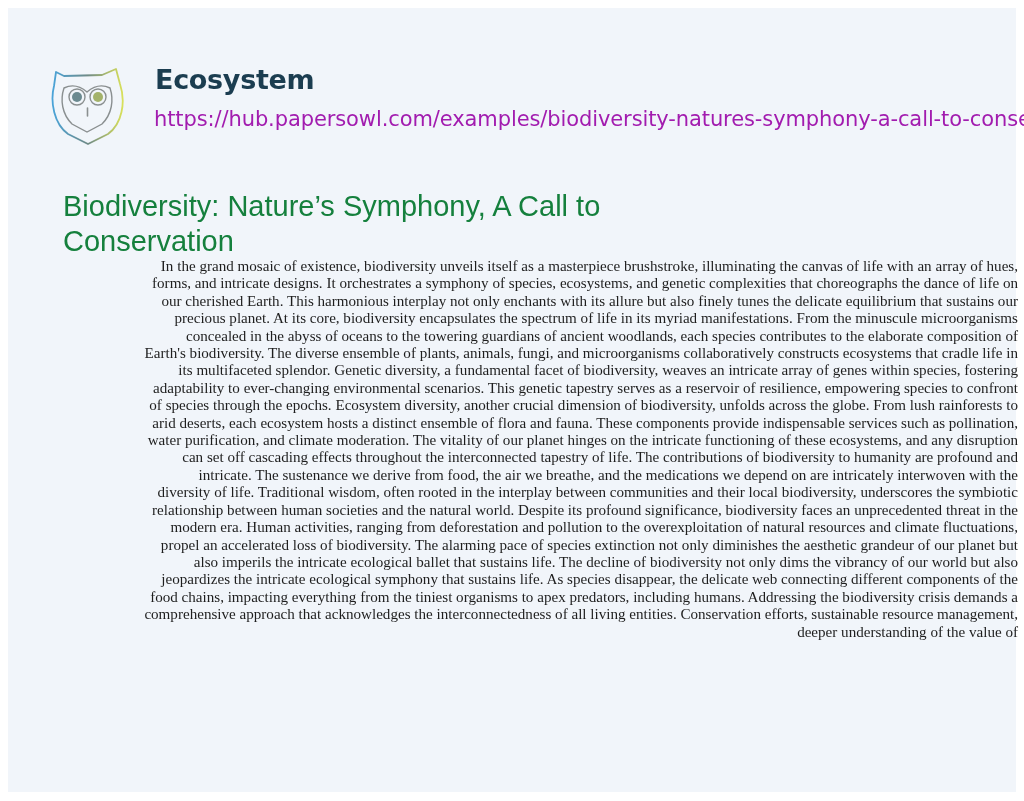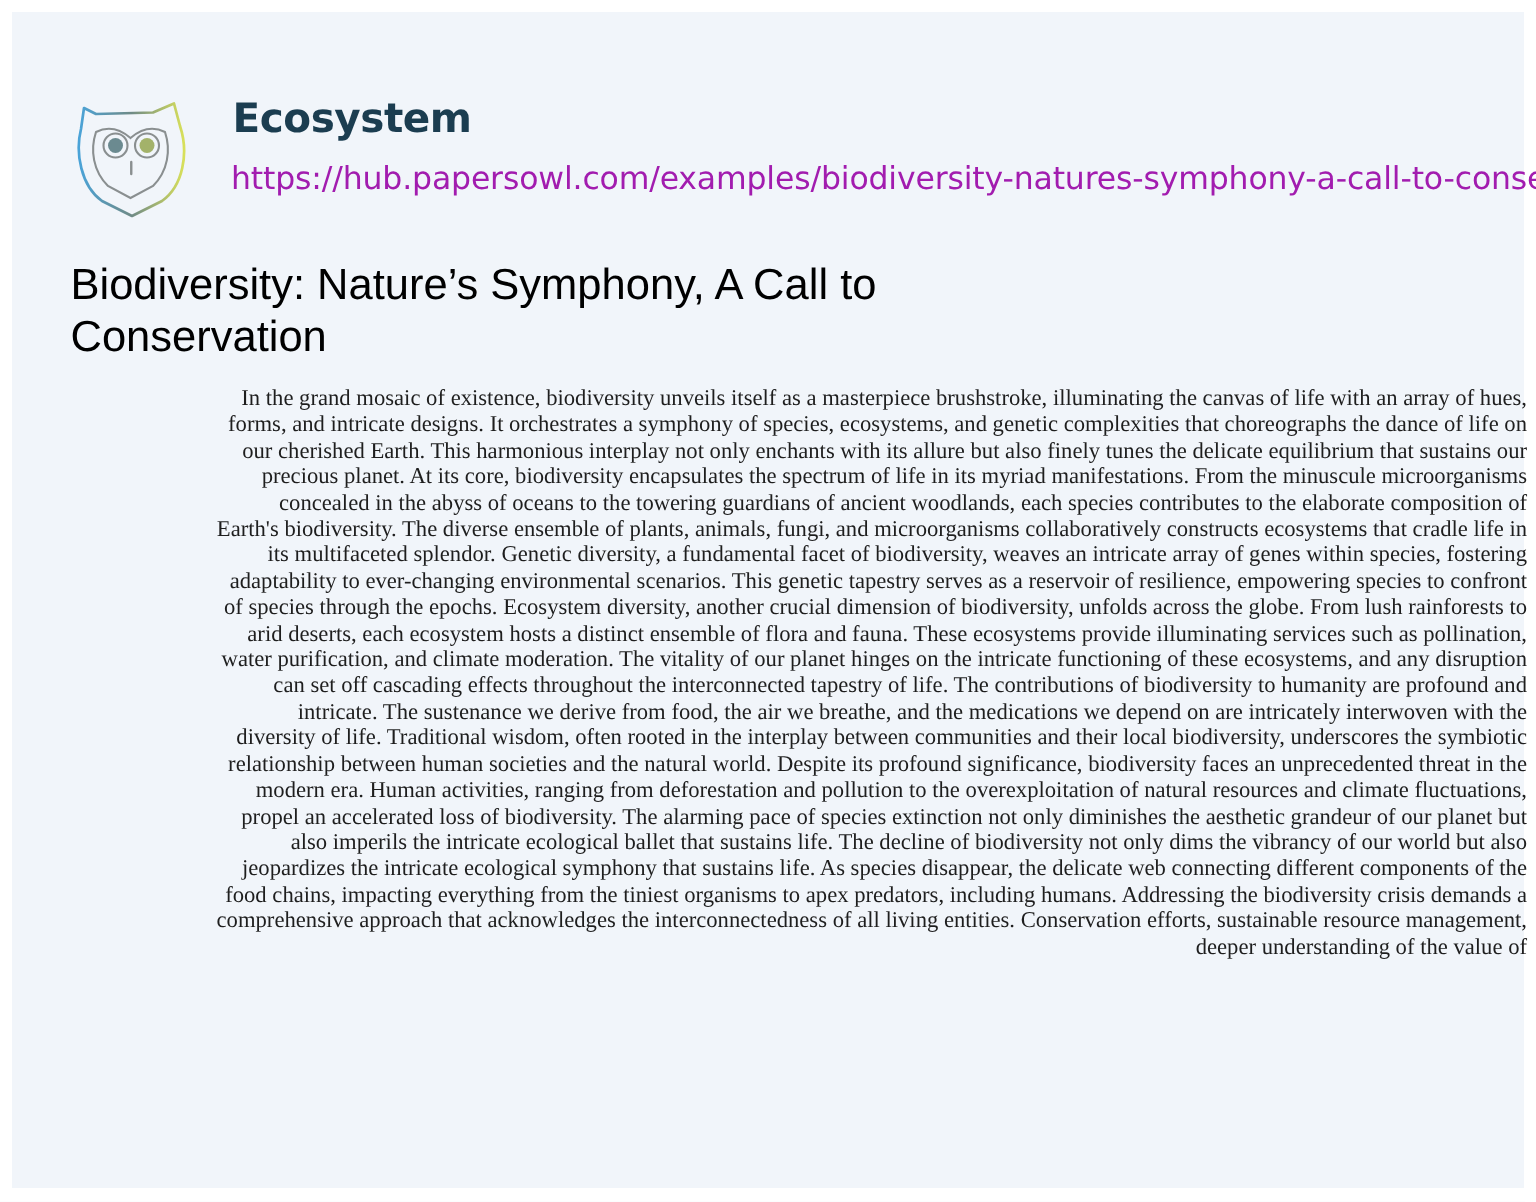--- a/index.html
+++ b/index.html
@@ -24,7 +24,7 @@
     .title {
       position: absolute; left: 47px; top: 173px; width: 620px;
       font-family: "Liberation Sans", sans-serif; font-size: 29px;
-      line-height: 35px; color: #000000; margin: 0; font-weight: normal;
+      line-height: 35px; color: #15803d; margin: 16px; font-weight: normal;
     }
     .title span { display: block; white-space: nowrap; }
     .body-text {

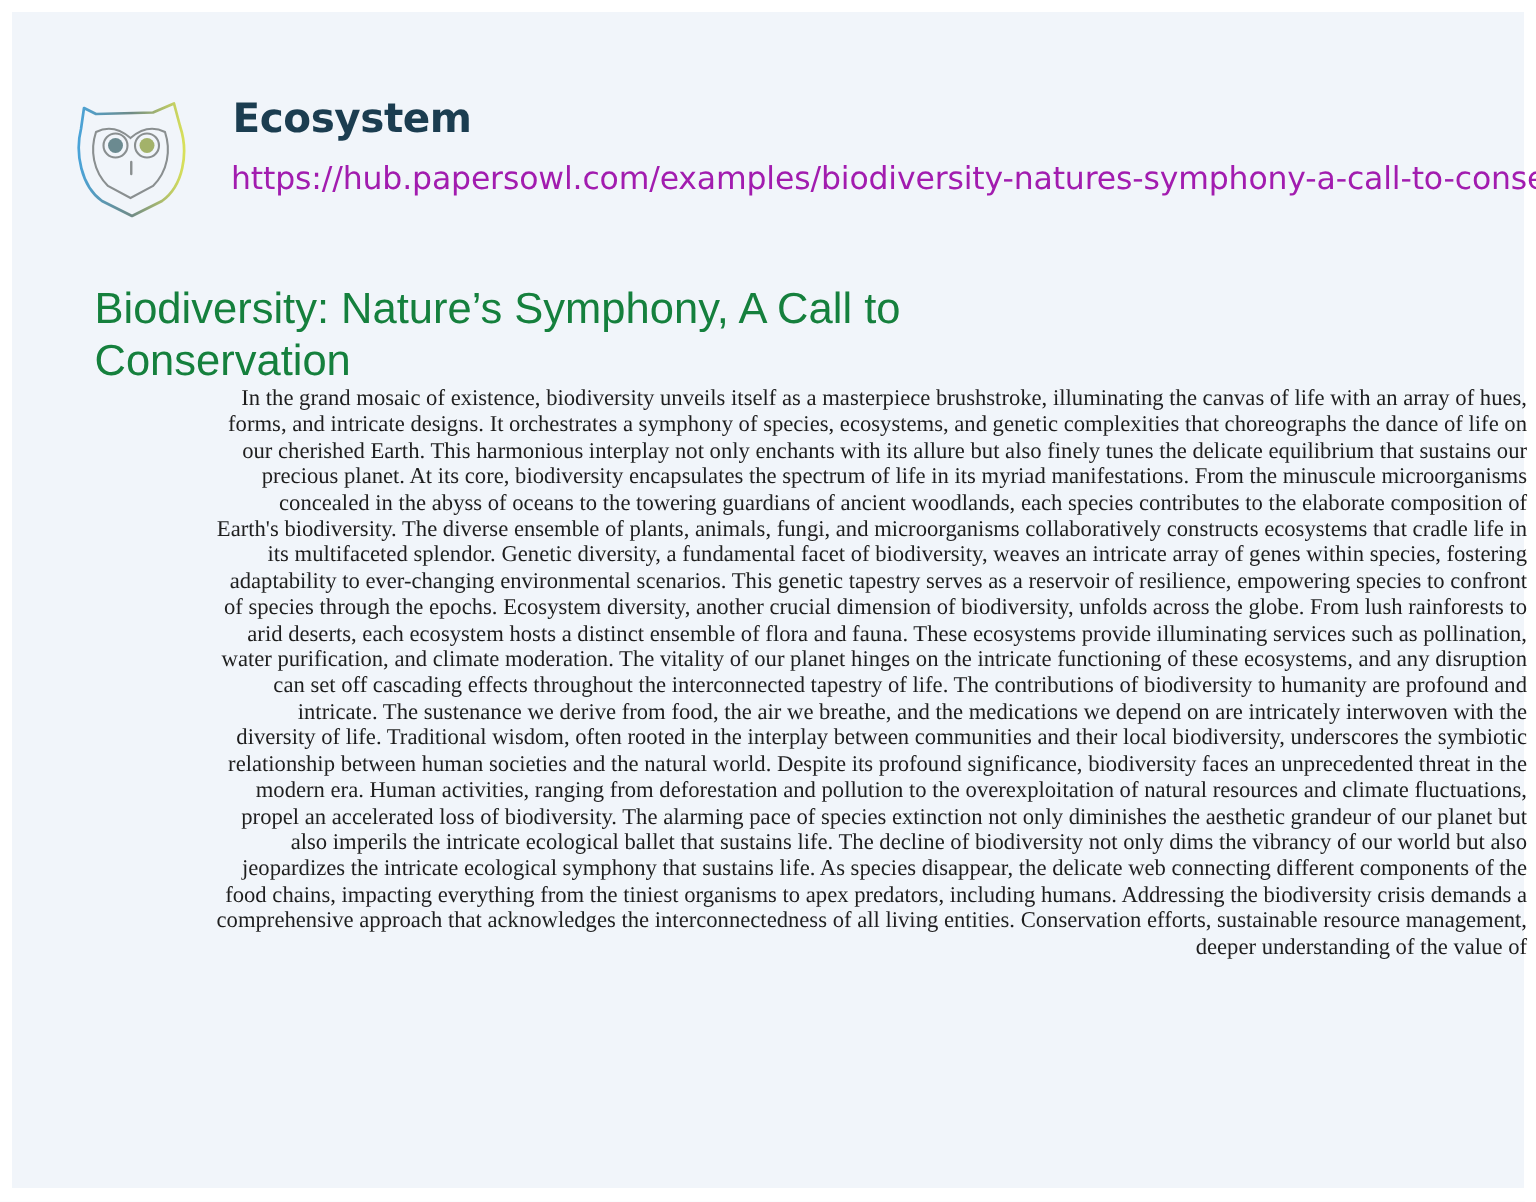--- a/index.html
+++ b/index.html
@@ -74,7 +74,7 @@
   <span class="line">its multifaceted splendor. Genetic diversity, a fundamental facet of biodiversity, weaves an intricate array of genes within species, fostering</span>
   <span class="line">adaptability to ever-changing environmental scenarios. This genetic tapestry serves as a reservoir of resilience, empowering species to confront</span>
   <span class="line">of species through the epochs. Ecosystem diversity, another crucial dimension of biodiversity, unfolds across the globe. From lush rainforests to</span>
-  <span class="line">arid deserts, each ecosystem hosts a distinct ensemble of flora and fauna. These ecosystems provide illuminating services such as pollination,</span>
+  <span class="line">arid deserts, each ecosystem hosts a distinct ensemble of flora and fauna. These components provide indispensable services such as pollination,</span>
   <span class="line">water purification, and climate moderation. The vitality of our planet hinges on the intricate functioning of these ecosystems, and any disruption</span>
   <span class="line">can set off cascading effects throughout the interconnected tapestry of life. The contributions of biodiversity to humanity are profound and</span>
   <span class="line">intricate. The sustenance we derive from food, the air we breathe, and the medications we depend on are intricately interwoven with the</span>

